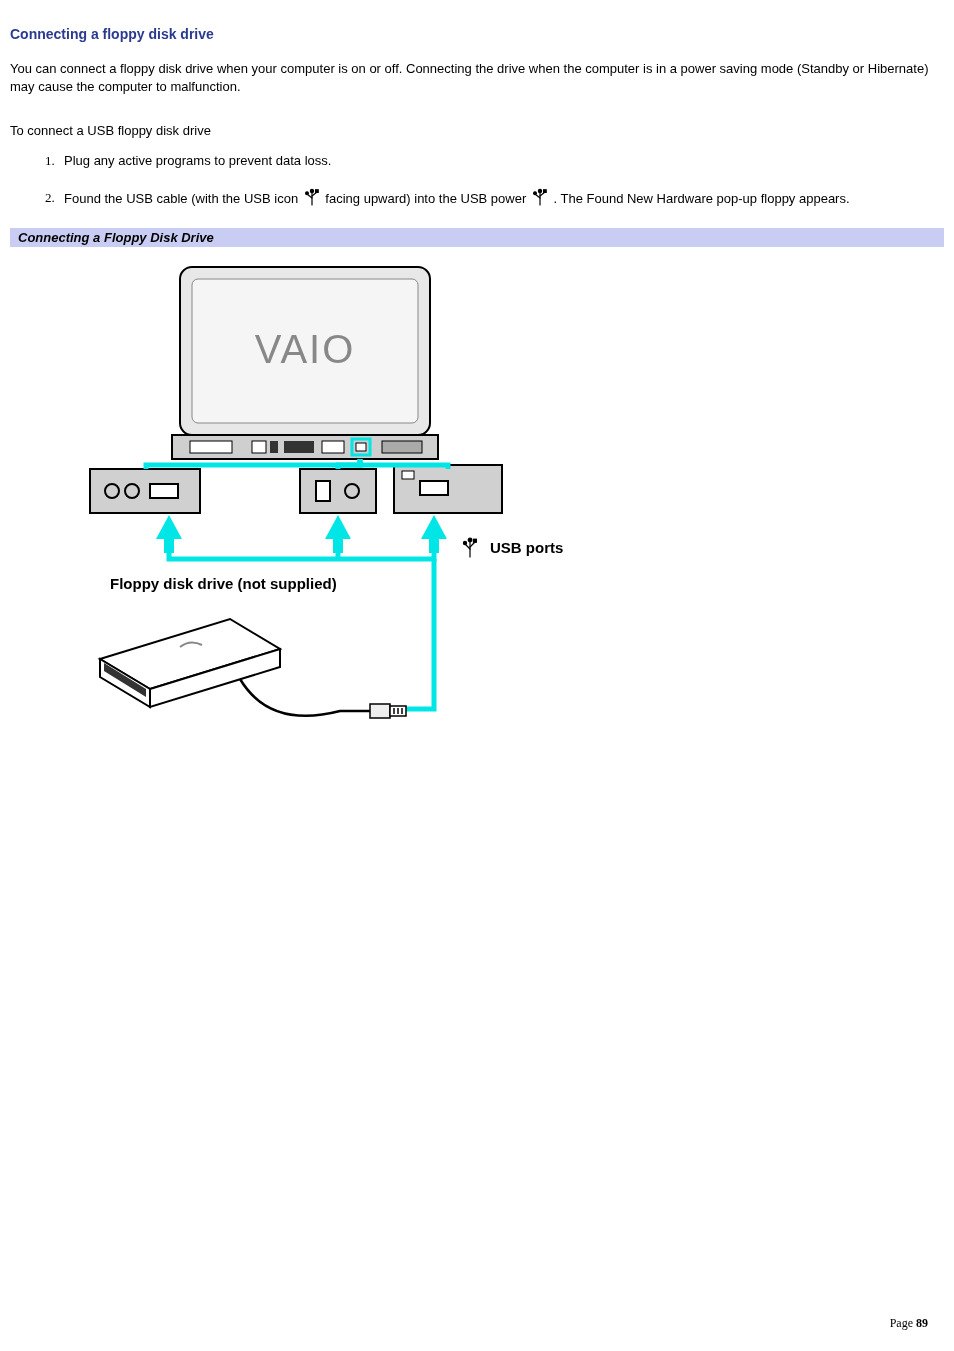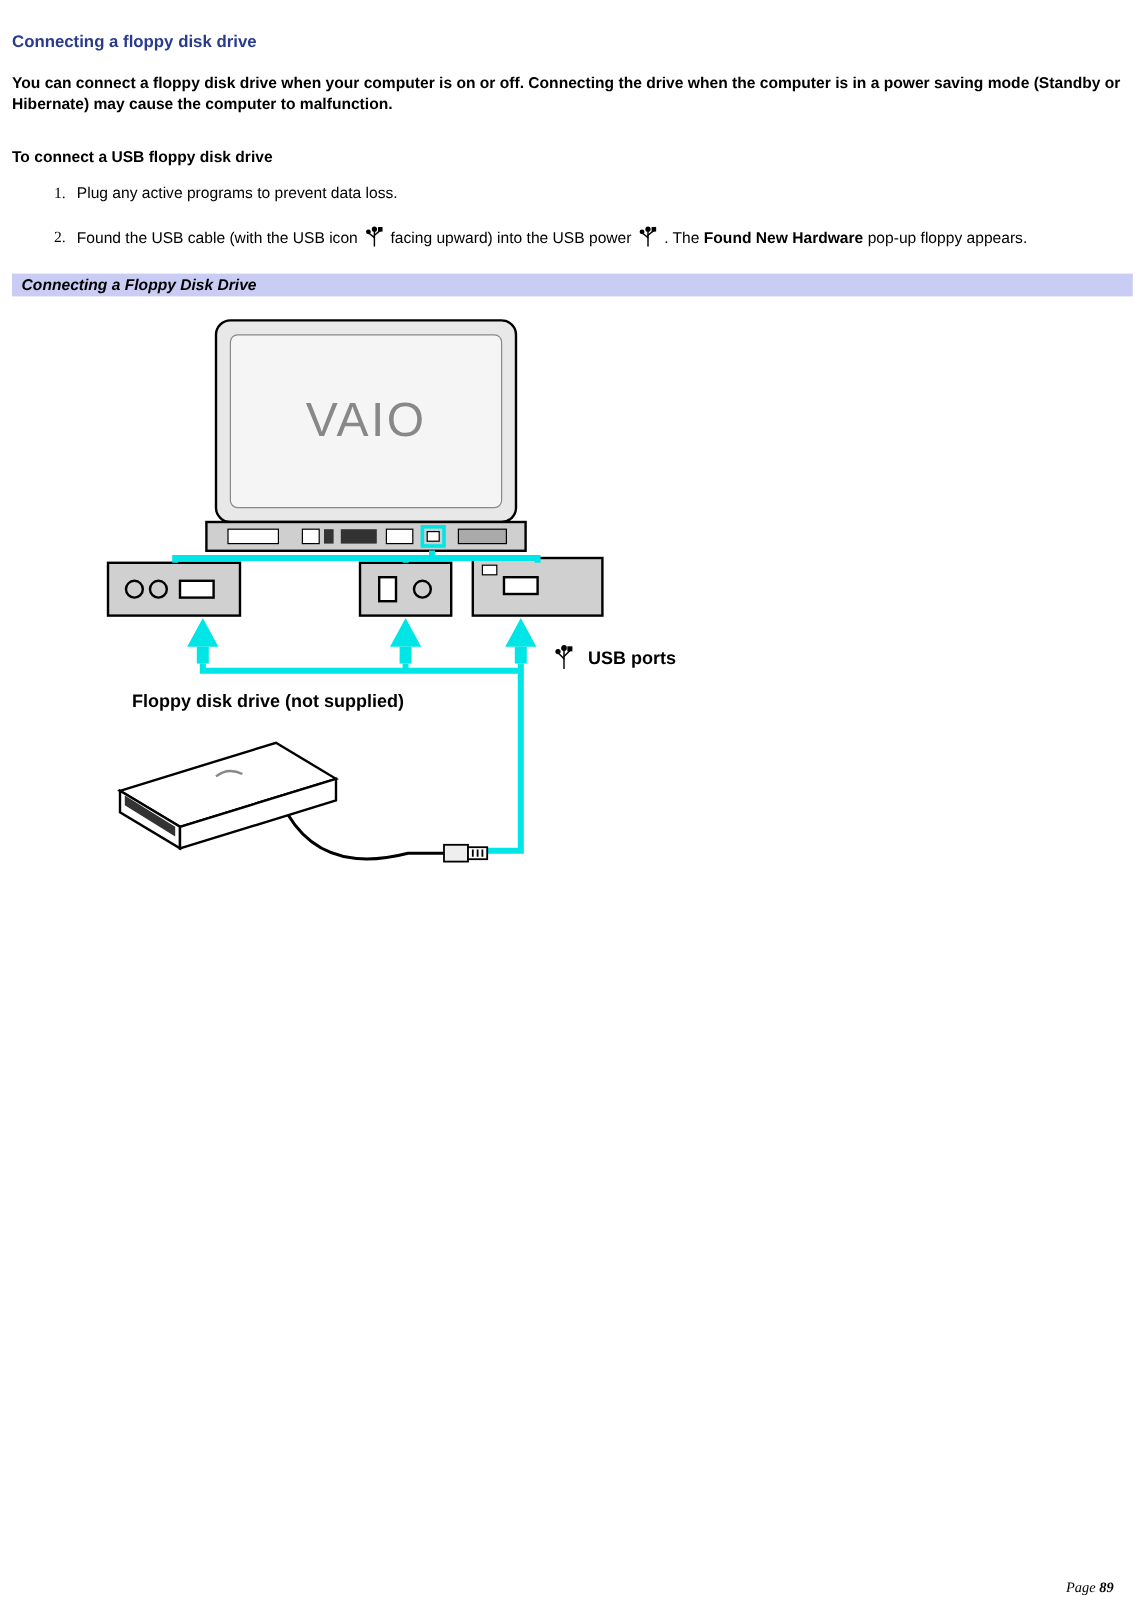--- a/index.html
+++ b/index.html
@@ -21,7 +21,6 @@
   .para {
     margin: 10px 0 28px 0;
     line-height: 1.35;
-    font-weight: bold;
   }
   .subhead {
     font-weight: bold;

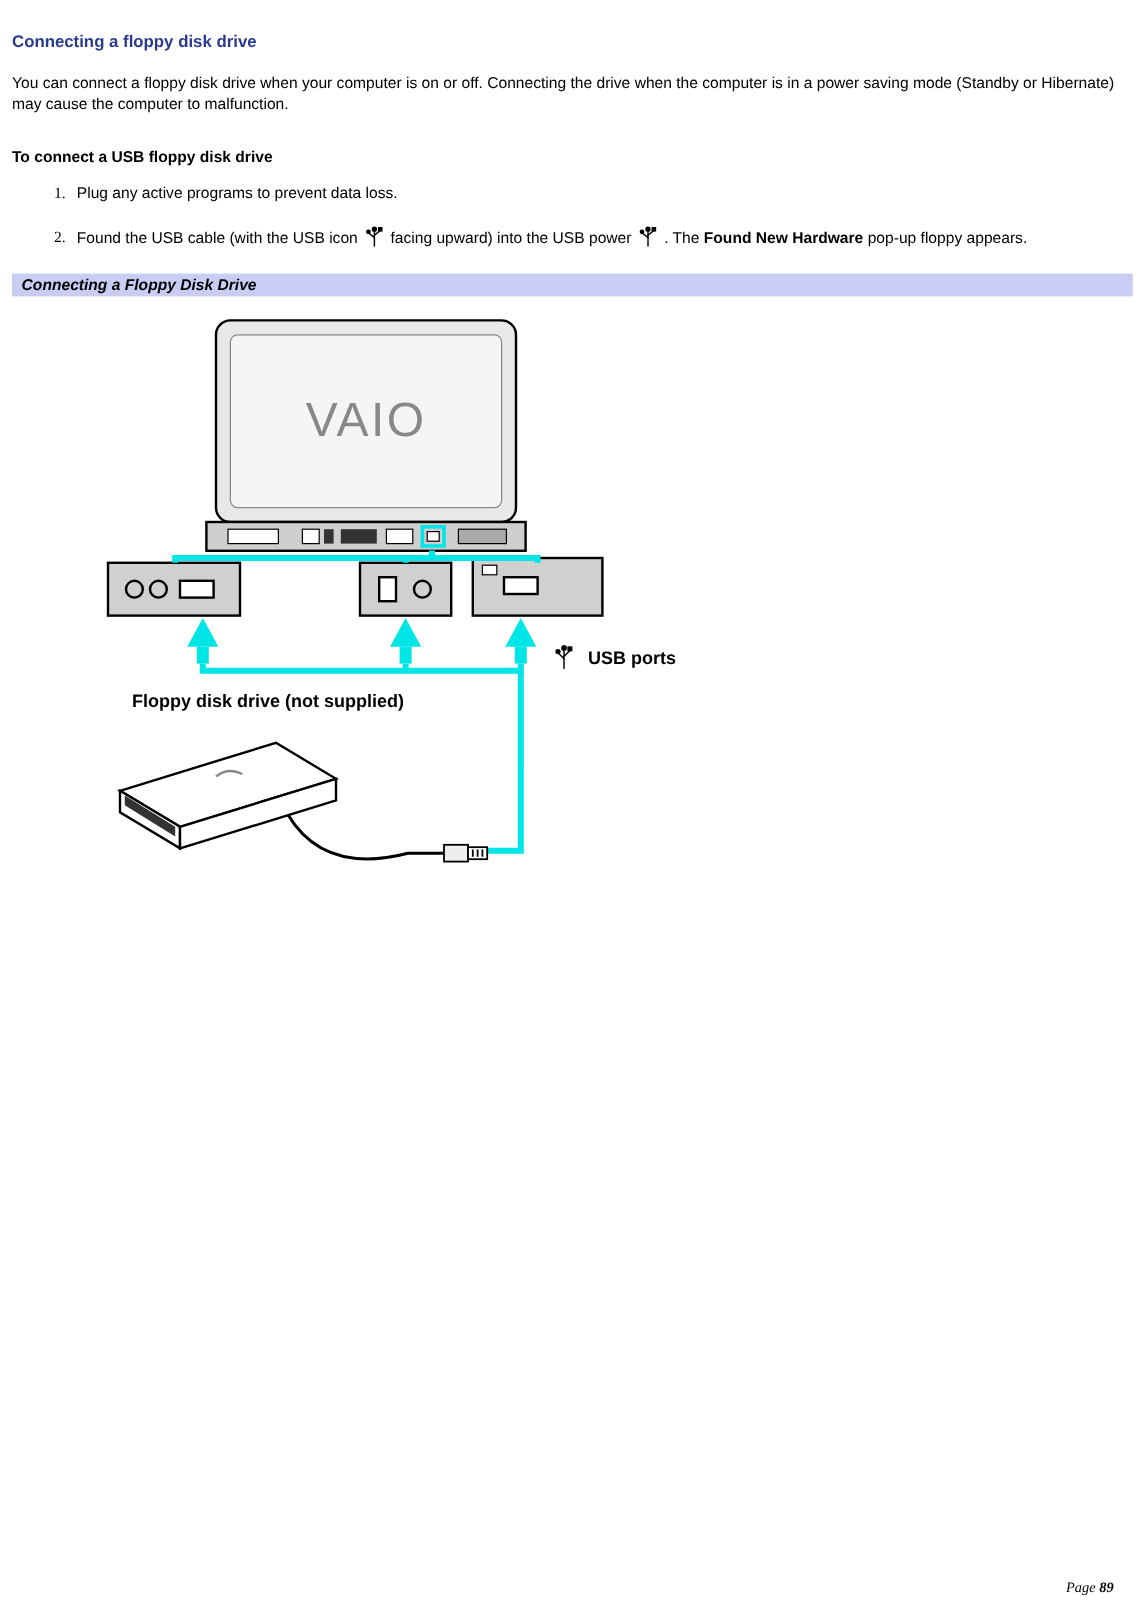--- a/index.html
+++ b/index.html
@@ -23,7 +23,7 @@
     line-height: 1.35;
   }
   .subhead {
-    font-weight: bold;
+    font-weight: normal;
     margin: 18px 0 14px 0;
   }
   ol {

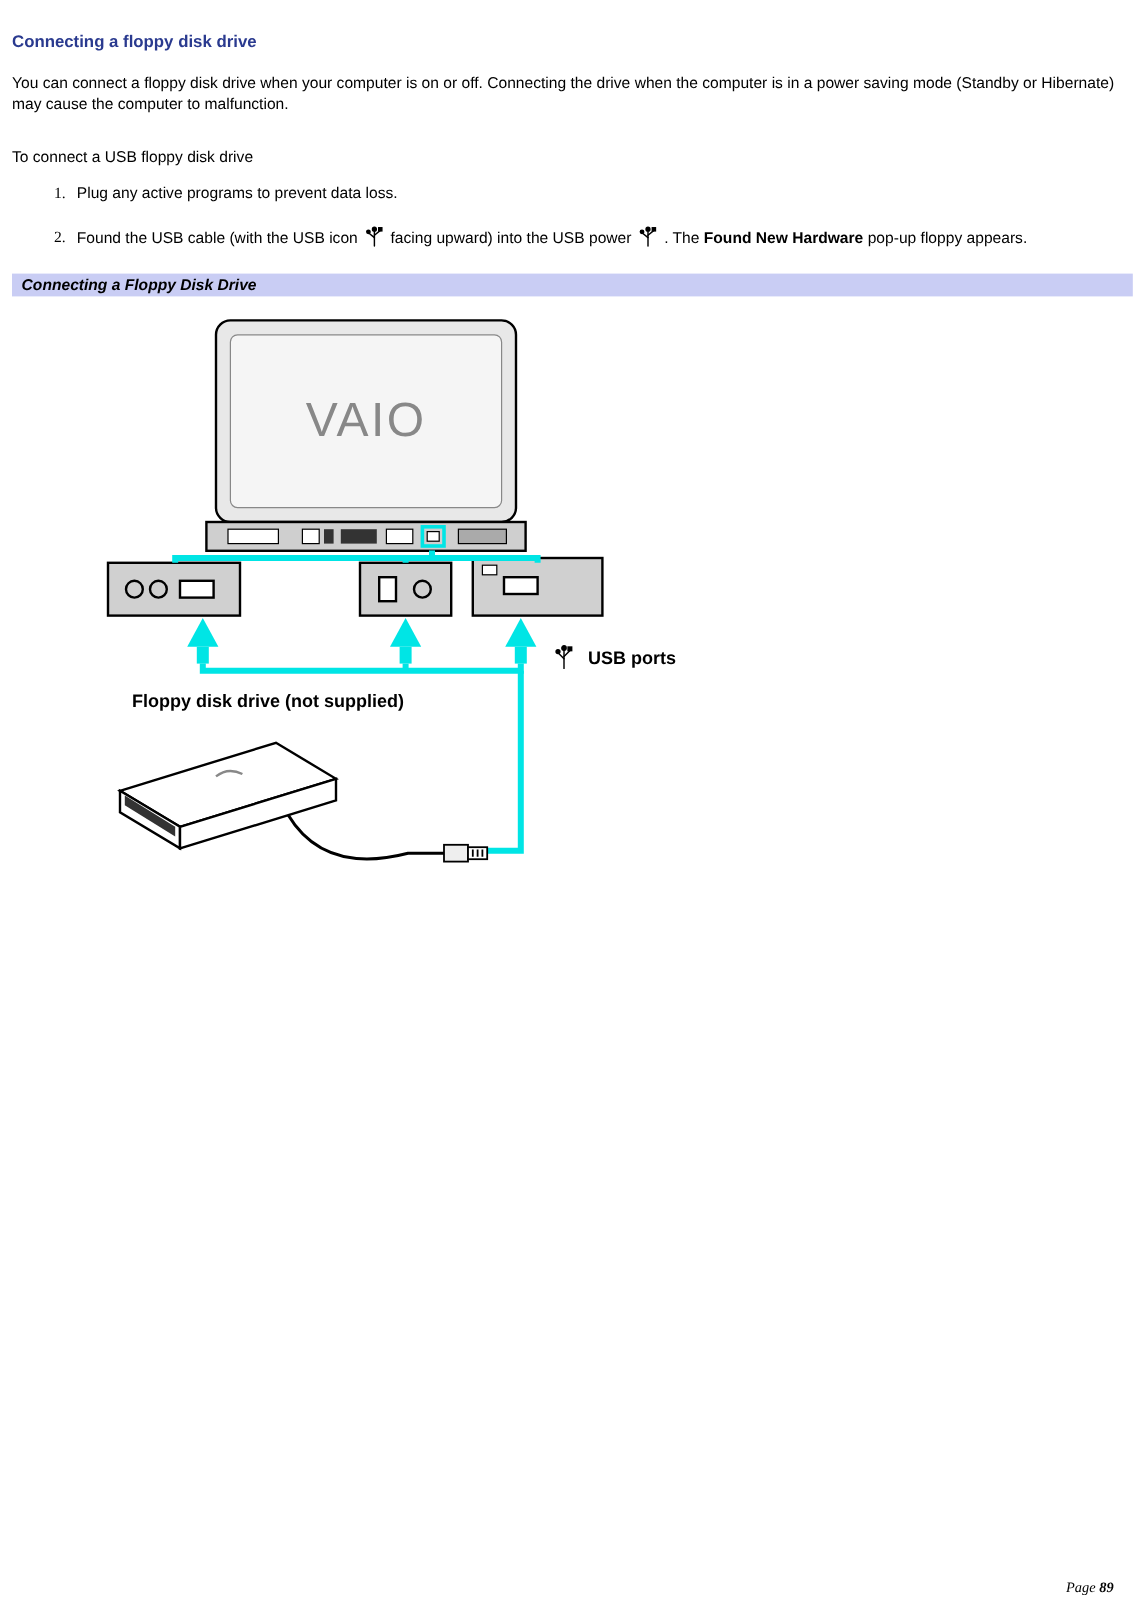--- a/index.html
+++ b/index.html
@@ -65,7 +65,7 @@
     vertical-align: middle;
     margin: 0 2px;
   }
-  .bold { font-weight: bold; }
+  .bold { font-weight: normal; }
 
   
   .fig-svg { display:block; }

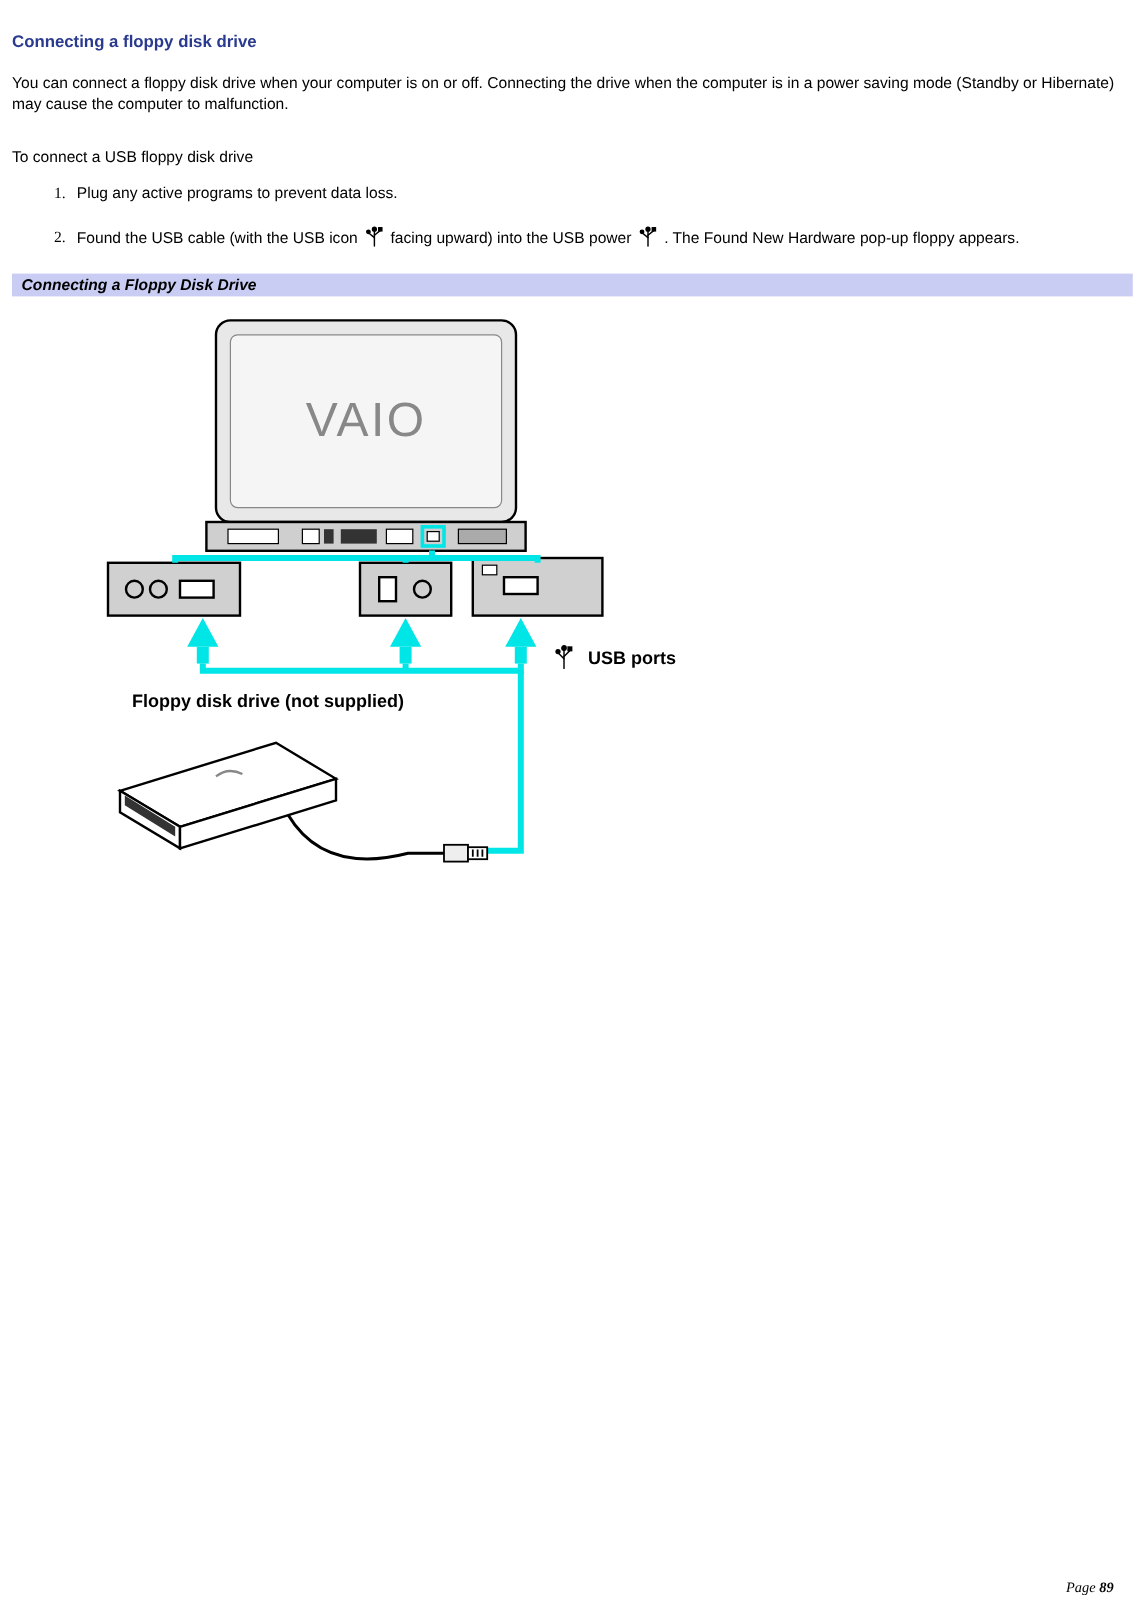--- a/index.html
+++ b/index.html
@@ -57,7 +57,6 @@
     right: 26px;
     font-family: "Times New Roman", serif;
     font-size: 12px;
-    font-style: italic;
   }
   .page-num b { font-weight: bold; }
   .usb-icon {

